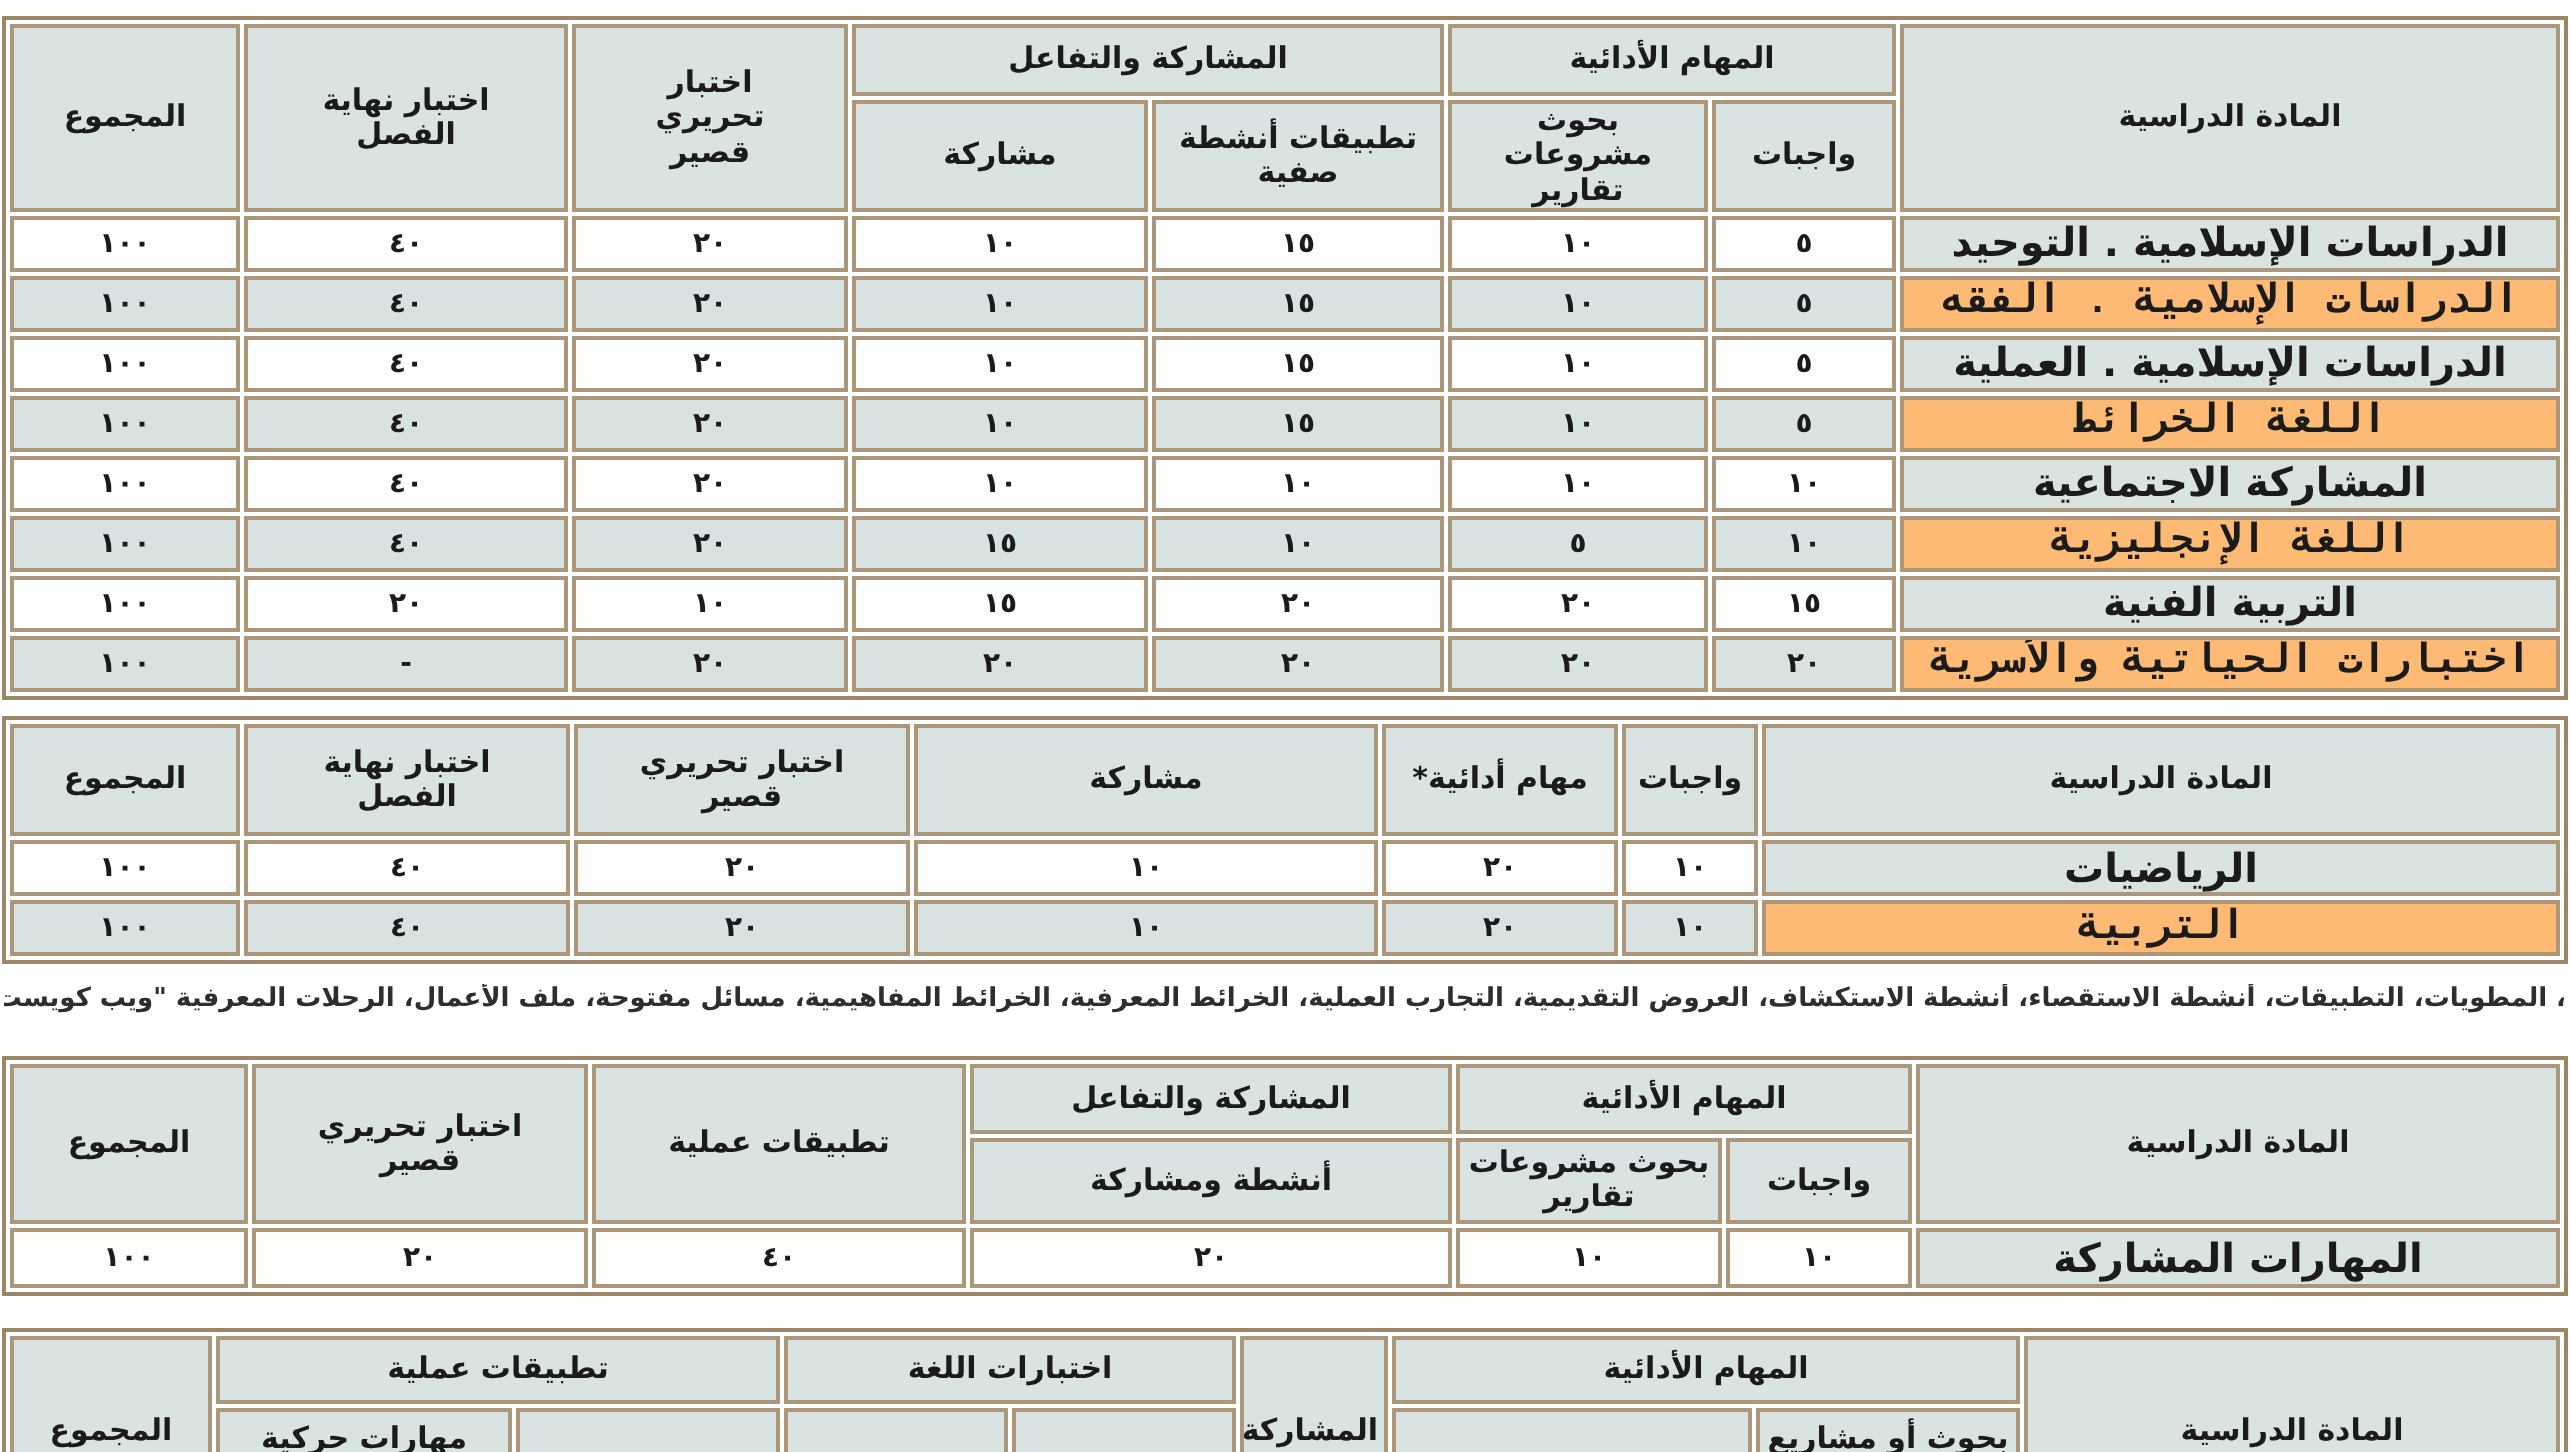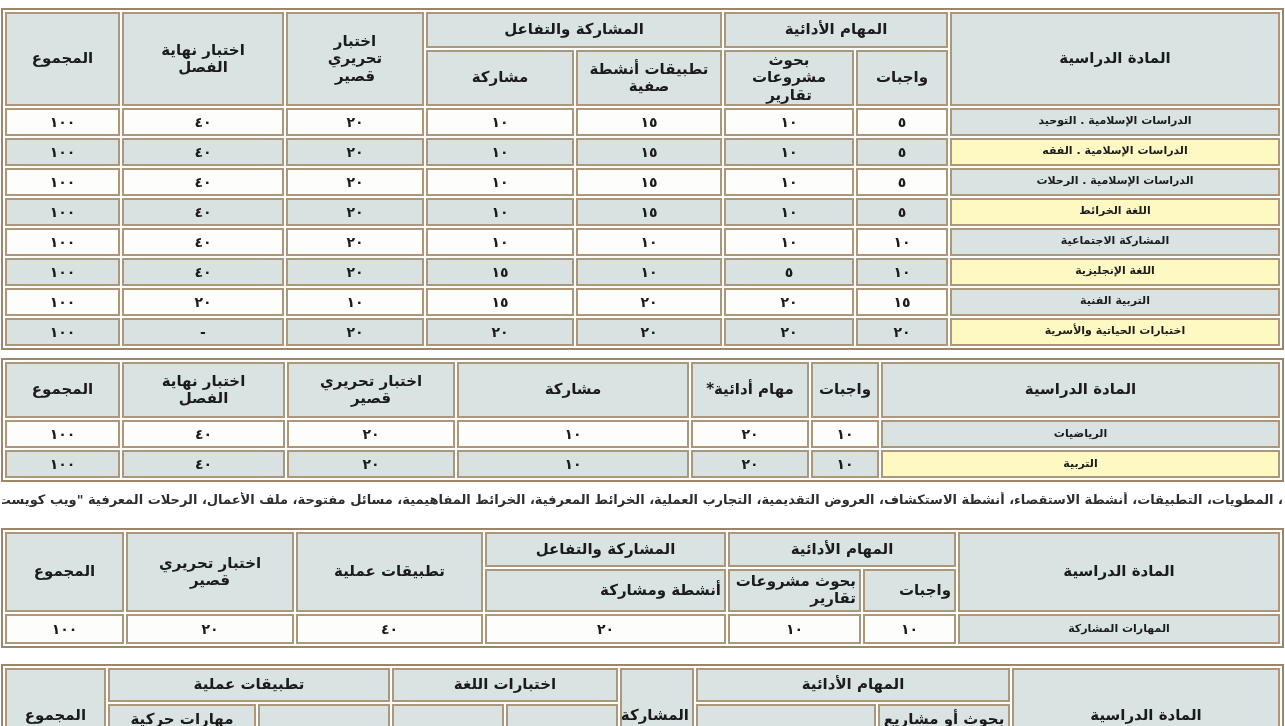--- a/index.html
+++ b/index.html
@@ -19,7 +19,7 @@
   }
   table.grid th{background:#d9e3e1;font-size:15px;white-space:pre-line;}
   table.grid td{font-size:14px;}
-  table.grid td.subject{background:#d9e3e1;font-size:11px;margin-top:22px;}
+  table.grid td.subject{background:#d9e3e1;font-size:20px;margin-top:22px;}
   table.grid tr.alt td{background:#d7e2e1;}
   table.grid tr.alt td.subject{background:#fef9c3;}
   tr.hr1 th{height:36px;}

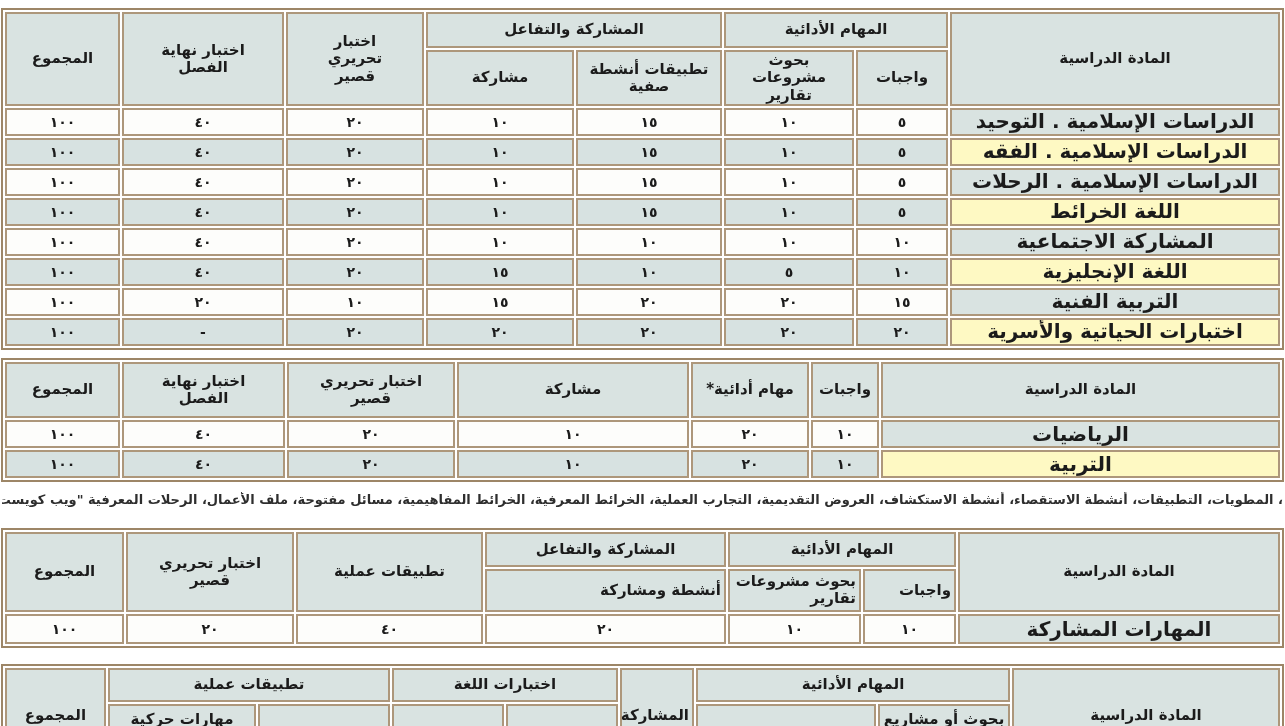--- a/index.html
+++ b/index.html
@@ -21,7 +21,7 @@
   table.grid td{font-size:14px;}
   table.grid td.subject{background:#d9e3e1;font-size:20px;margin-top:22px;}
   table.grid tr.alt td{background:#d7e2e1;}
-  table.grid tr.alt td.subject{background:#fef9c3;}
+  table.grid tr.alt td.subject{background:#fdba74;font-family:Liberation Mono, monospace;}
   tr.hr1 th{height:36px;}
   tr.hr1 th.span2{height:88px;}
   #t2 tr.hr1 th{height:56px;}

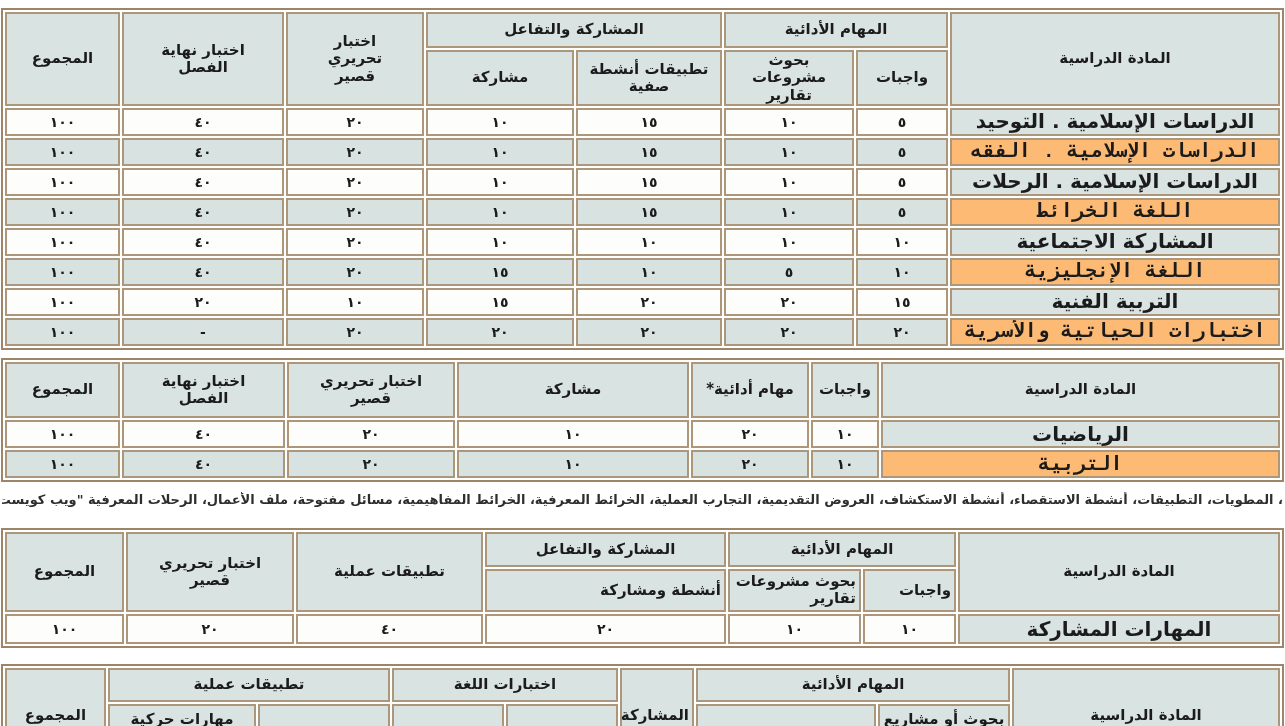--- a/index.html
+++ b/index.html
@@ -98,7 +98,7 @@
       <td>١٠٠</td>
     </tr>
     <tr class="data">
-      <td class="subject">الدراسات الإسلامية . الرحلات</td>
+      <td class="subject">الدراسات الإسلامية . العملية</td>
       <td>٥</td>
       <td>١٠</td>
       <td>١٥</td>

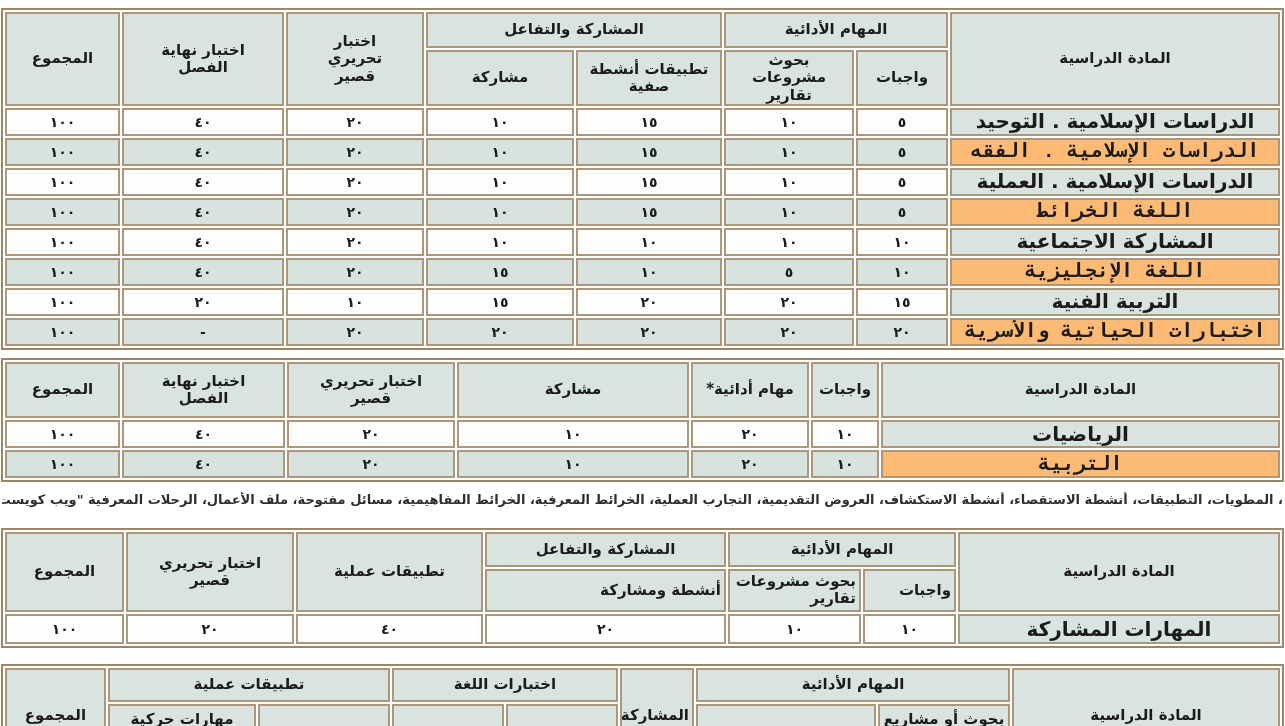--- a/index.html
+++ b/index.html
@@ -28,7 +28,7 @@
   tr.data td{height:28px;}
   #t3 tr.hr1 th{height:34px;}
   #t3 tr.hr1 th.span2{height:80px;}
-  #t3 tr.hr2 th{height:42px;text-align:right;}
+  #t3 tr.hr2 th{height:42px;}
   #t3 tr.data td{height:30px;}
   #t4wrap{position:absolute;top:664px;right:0;width:1285px;height:62px;overflow:hidden;}
   #t4{top:0;}

